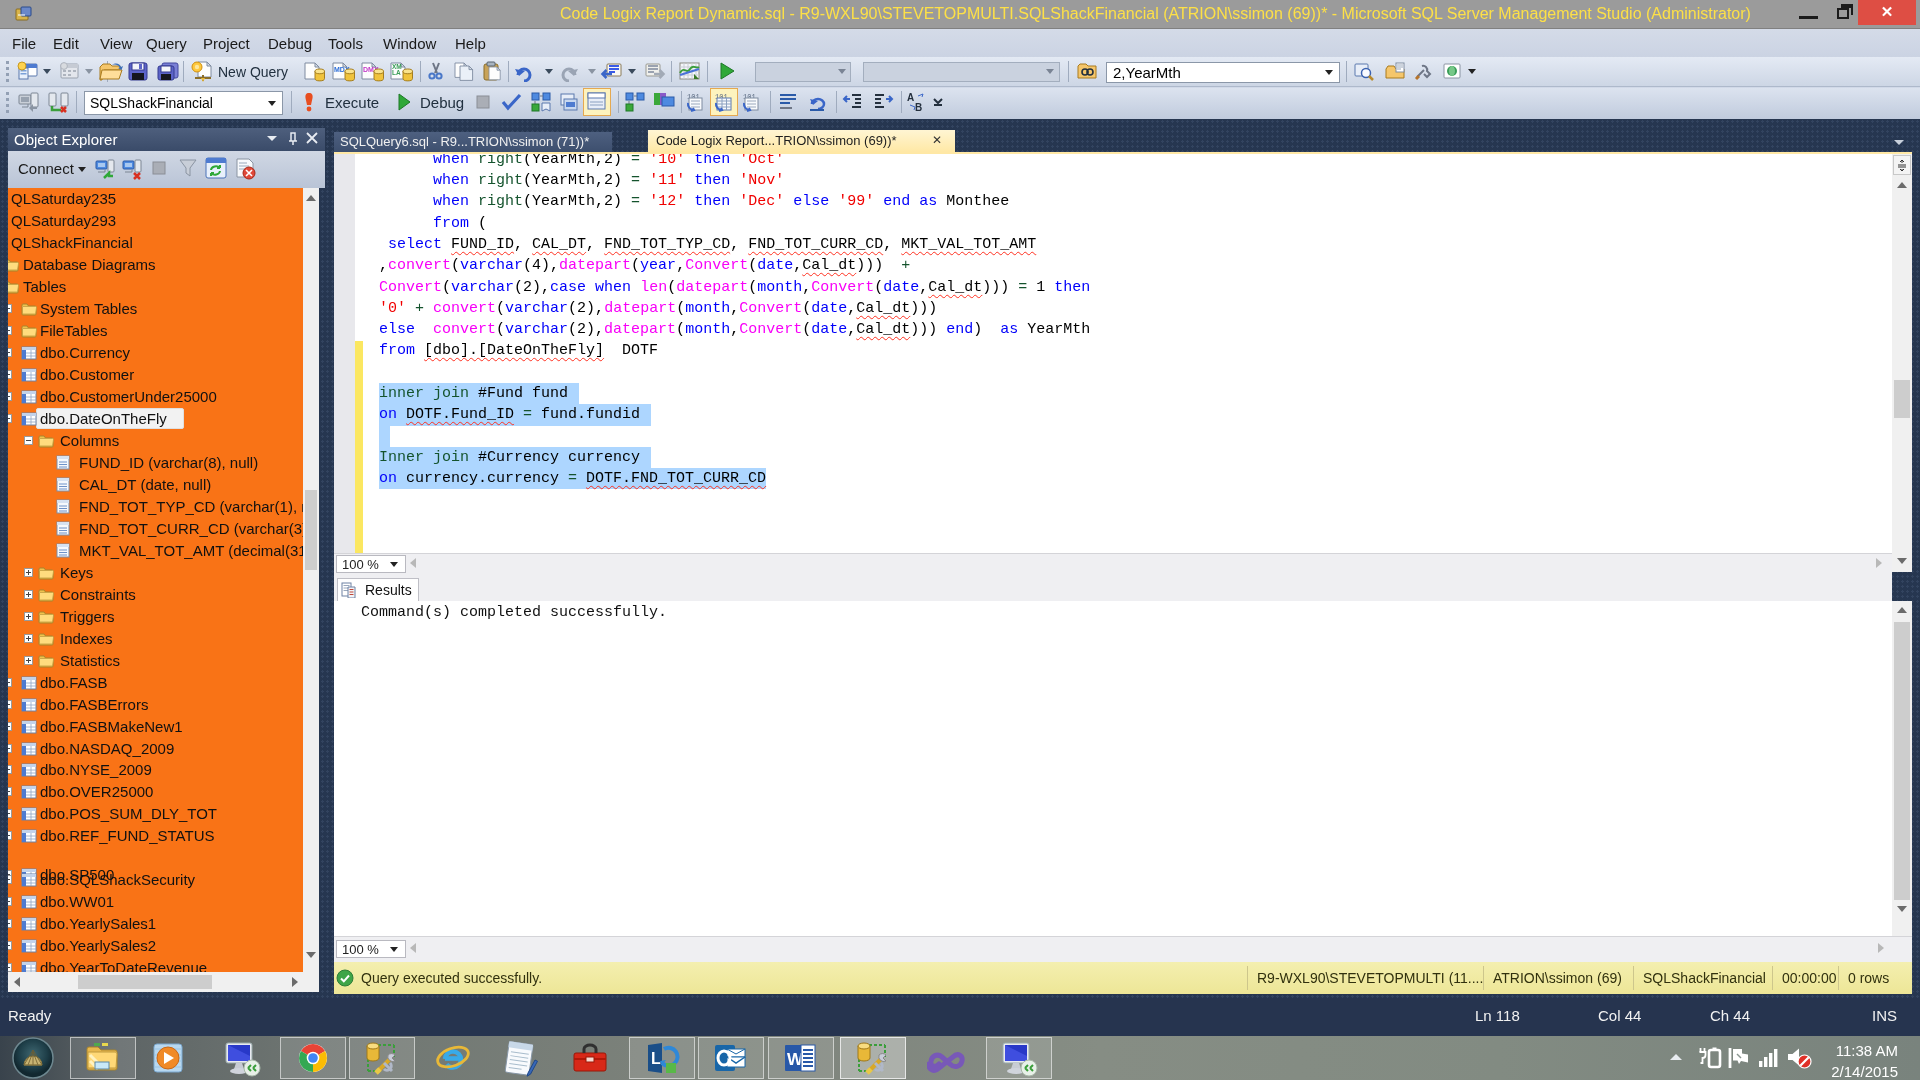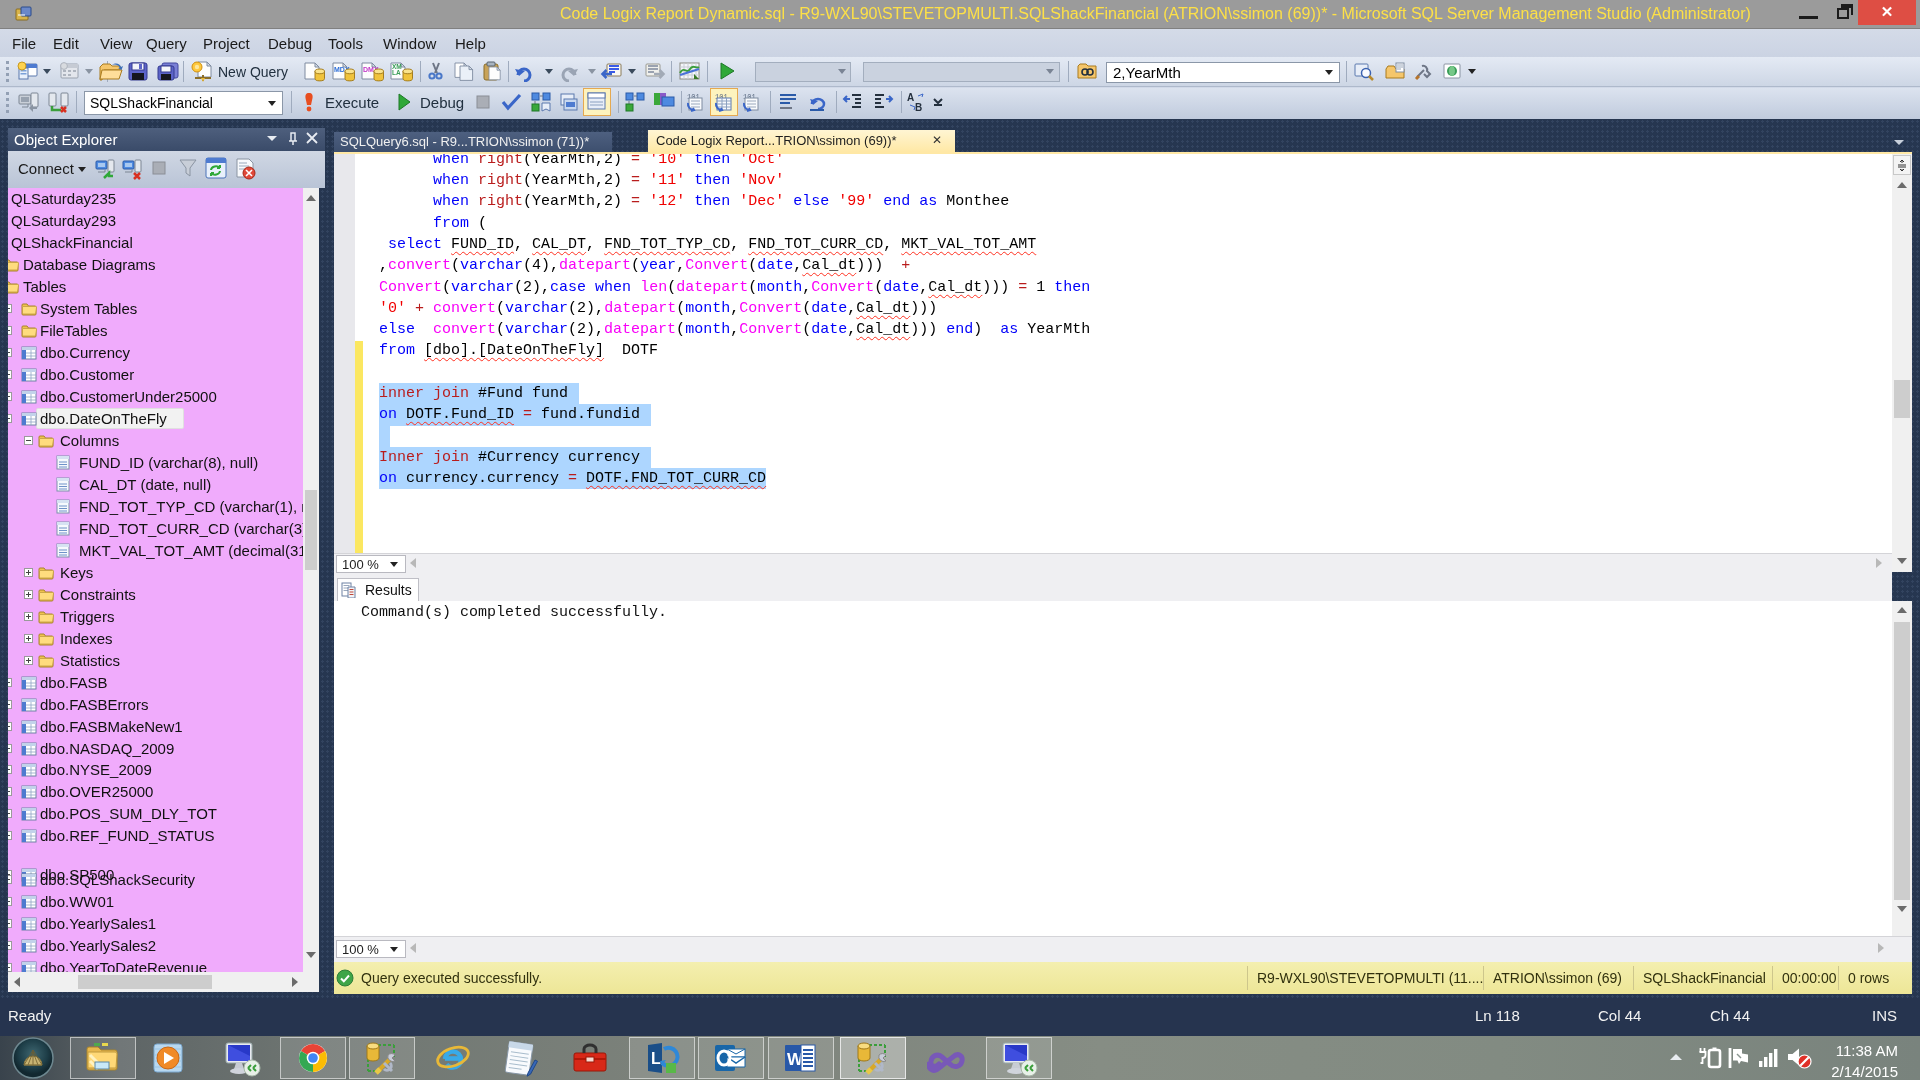--- a/index.html
+++ b/index.html
@@ -53,7 +53,7 @@
 #ed-chgbar{left:21px;top:187px;width:8px;height:212px;background:#FBE761;}
 .cl{position:absolute;left:45px;font-size:15px;line-height:21px;white-space:pre;color:#000;}
 .sel{position:absolute;left:45px;background:#ADD6FF;}
-.k{color:#0000FA;} .g{color:#b91c1c;} .m{color:#F800F8;} .r{color:#F00000;}
+.k{color:#0000FA;} .g{color:#14532d;} .m{color:#F800F8;} .r{color:#F00000;}
 .q{text-decoration:underline wavy #FF3020 1px;text-underline-offset:3px;}
 
 .zbar{position:absolute;background:#EFEFF2;border-top:1px solid #D4D4D8;}

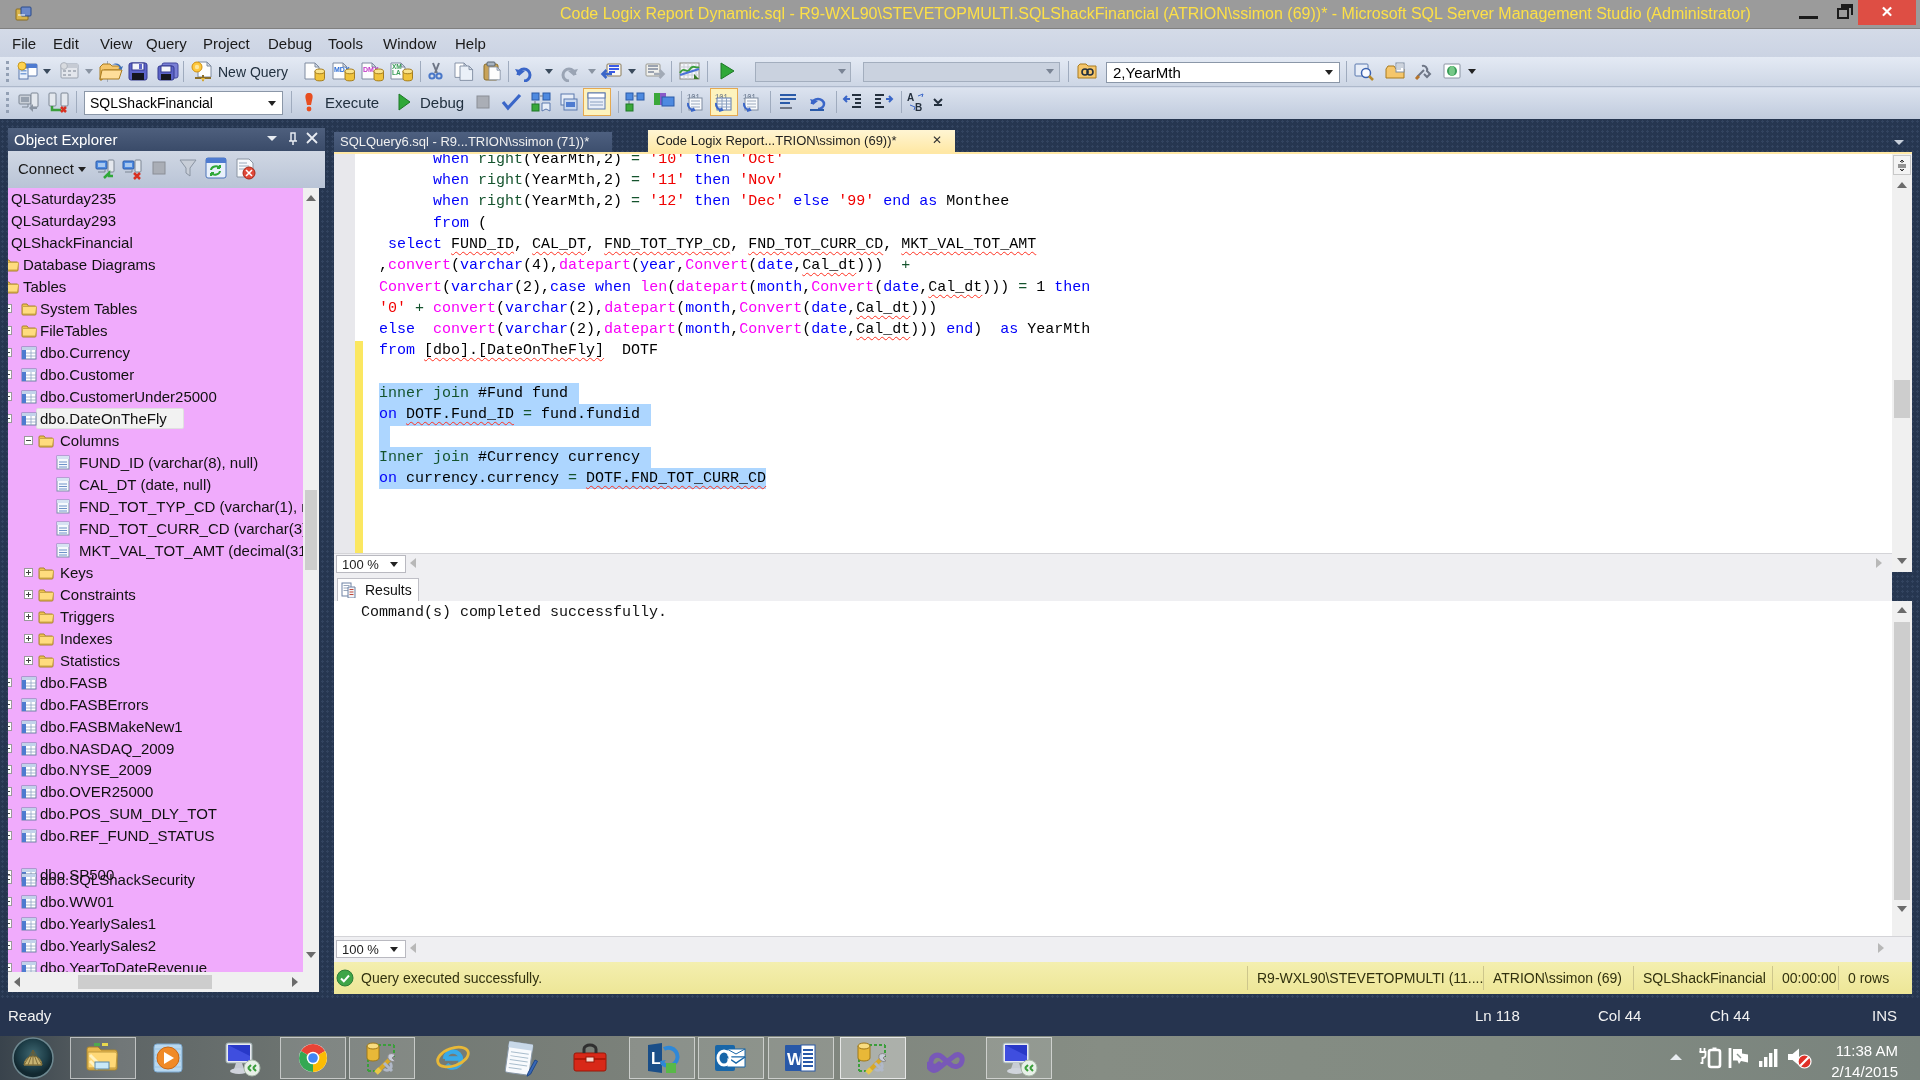--- a/index.html
+++ b/index.html
@@ -30,7 +30,7 @@
 
 #oe-title{left:8px;top:128px;width:317px;height:23px;background:linear-gradient(#4E5F7D,#3A4B69);color:#fff;font-size:15px;}
 #oe-conn{left:8px;top:151px;width:317px;height:37px;background:linear-gradient(#D0D7E4,#B9C4D6);}
-#oe-body{left:8px;top:188px;width:295px;height:784px;background:#f0abfc;overflow:hidden;}
+#oe-body{left:8px;top:188px;width:295px;height:784px;background:#f97316;overflow:hidden;}
 .trow{position:absolute;left:0;height:22px;font-size:15px;color:#111;white-space:nowrap;}
 .exp{position:absolute;width:9px;height:9px;background:#fff;border:1px solid #9A9A9A;}
 .exp i{position:absolute;left:1px;top:3px;width:5px;height:1px;background:#444;}

